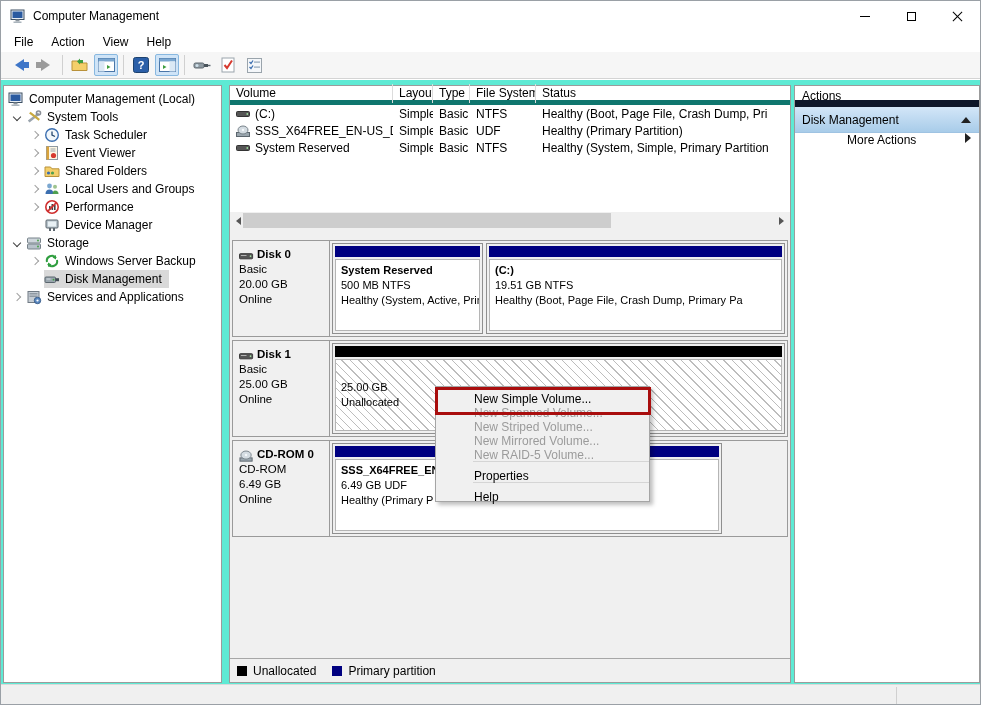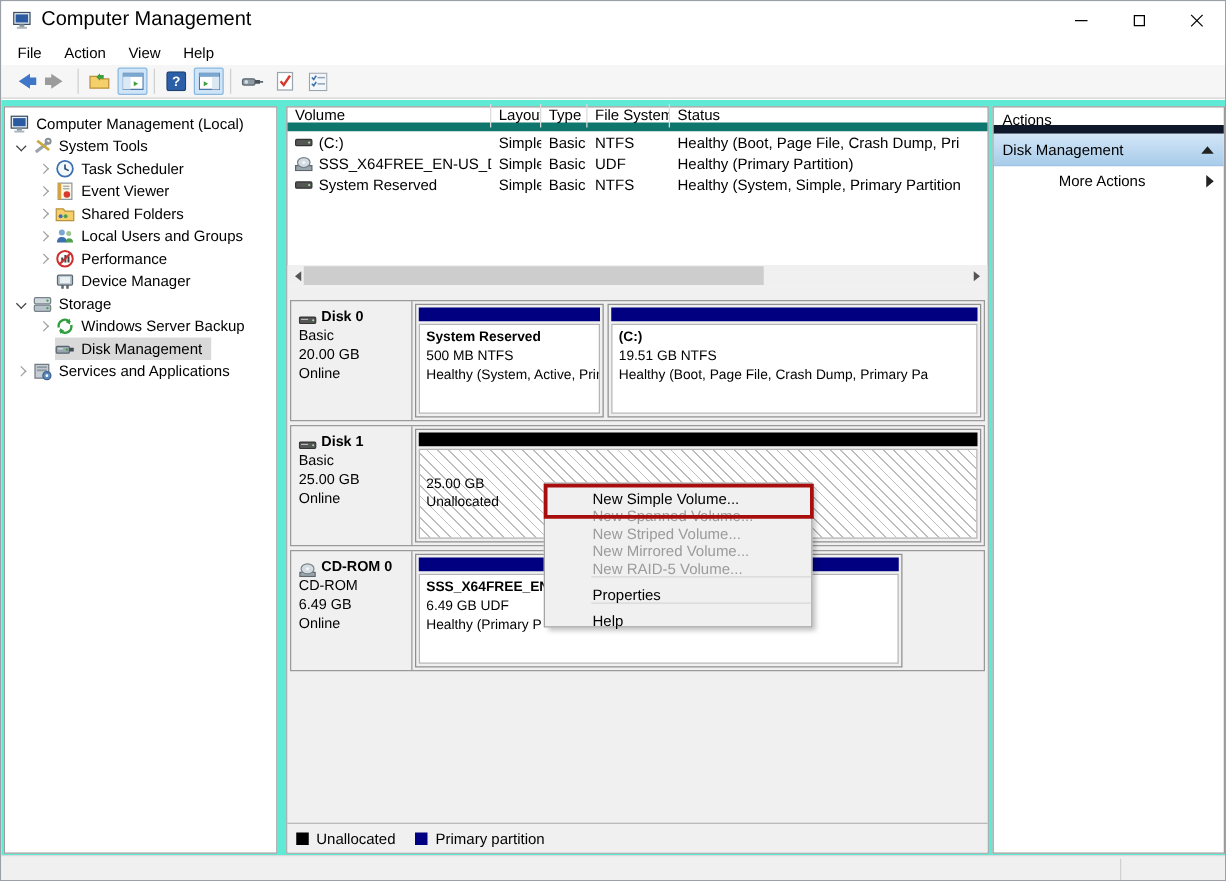--- a/index.html
+++ b/index.html
@@ -12,7 +12,7 @@
   
   .titlebar{position:absolute;left:0;top:0;width:100%;height:30px;background:#fff;display:flex;align-items:center;}
   .titlebar .appico{margin-left:9px;width:16px;height:16px;flex:0 0 auto;}
-  .titlebar .ttext{margin-left:7px;font-size:16px;text-align:center;}
+  .titlebar .ttext{margin-left:7px;font-size:12px;text-align:center;}
   .tctrls{position:absolute;right:0;top:0;height:30px;display:flex;}
   .tbtn{width:46px;height:30px;display:flex;align-items:center;justify-content:center;position:relative;}
   .glyph-min{width:10px;height:1px;background:#000;}

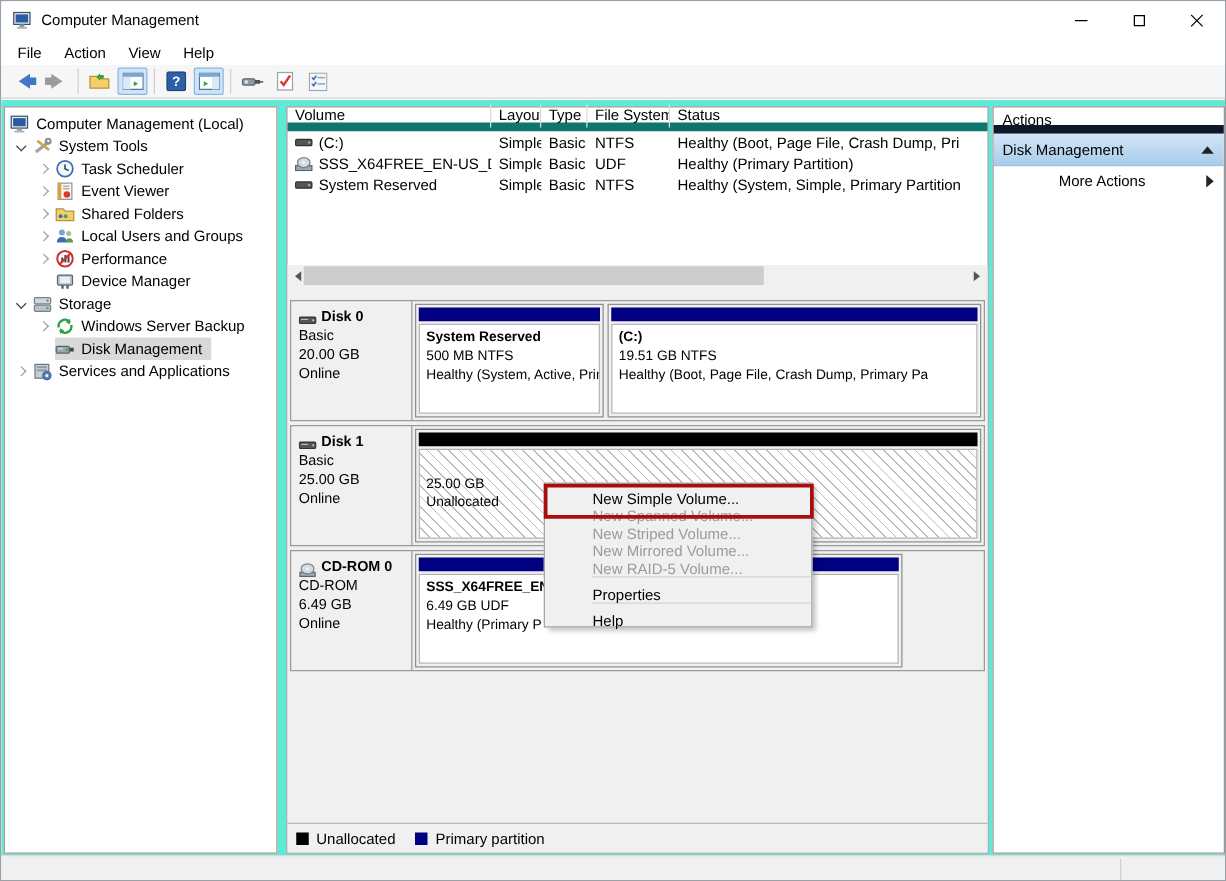--- a/index.html
+++ b/index.html
@@ -50,7 +50,7 @@
   .tlabel{padding-right:4px;}
   
   .vt{height:143px;display:flex;flex-direction:column;flex:0 0 auto;position:relative;}
-  .vth{display:flex;height:19px;border-bottom:7px solid #0f766e;flex:0 0 auto;align-items:center;}
+  .vth{display:flex;height:19px;border-bottom:5px solid #0f766e;flex:0 0 auto;align-items:center;}
   .vth .hc{height:19px;line-height:19px;border-right:1px solid #dcdcdc;padding-left:6px;overflow:hidden;white-space:nowrap;}
   .vtr{display:flex;height:17px;align-items:center;white-space:nowrap;}
   .vtr .c{padding-left:6px;overflow:hidden;white-space:nowrap;}

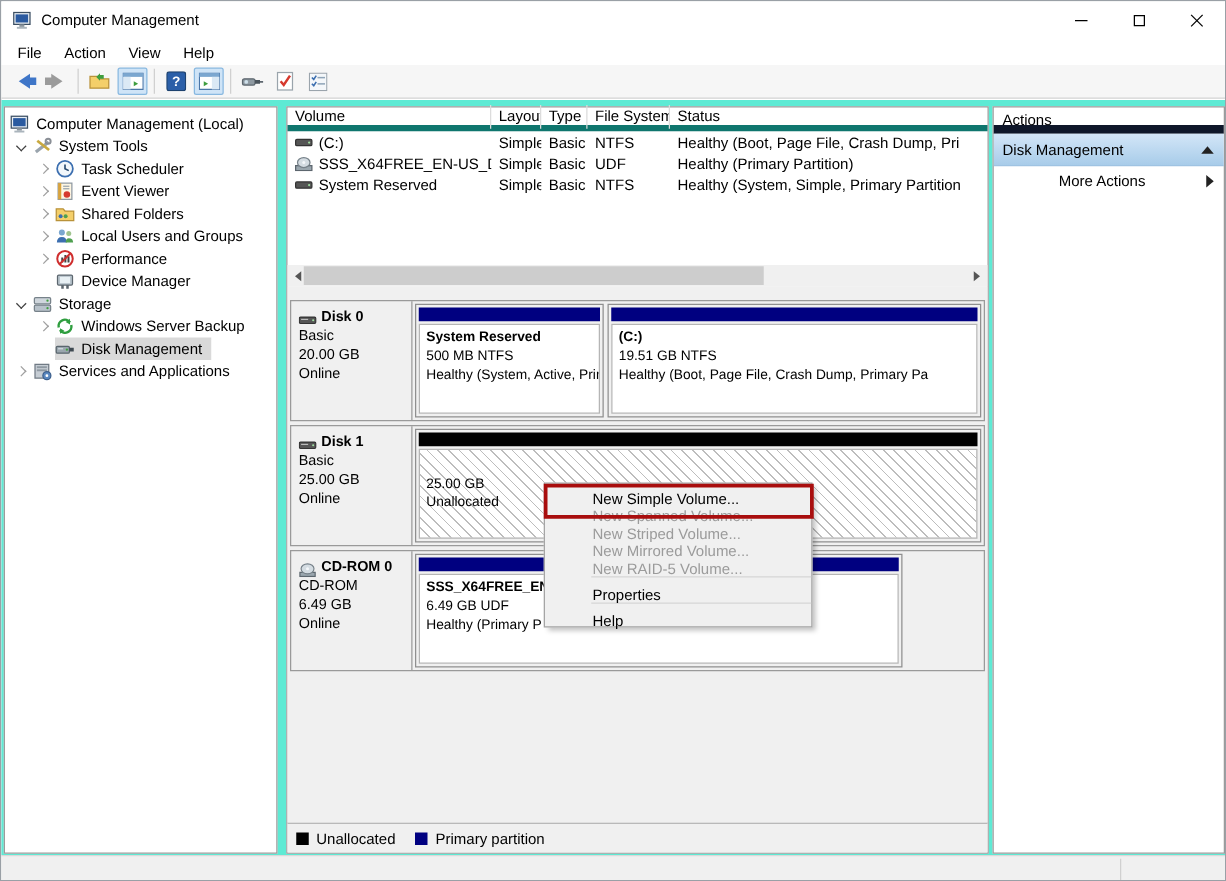--- a/index.html
+++ b/index.html
@@ -97,7 +97,7 @@
   .actdm{height:26px;display:flex;align-items:center;padding:0 8px 0 7px;background:linear-gradient(#d3e6f8,#a8cce9);border-bottom:1px solid #9fc3e2;}
   .actdm .sp{flex:1;}
   .tri-up{width:0;height:0;border-left:5px solid transparent;border-right:5px solid transparent;border-bottom:6px solid #222;}
-  .actmore{height:23px;display:flex;align-items:center;padding:0 8px 0 52px;}
+  .actmore{height:23px;display:flex;padding:0 8px 0 52px;}
   .actmore .sp{flex:1;}
   .tri-rt{width:0;height:0;border-top:5px solid transparent;border-bottom:5px solid transparent;border-left:6px solid #222;}
   

